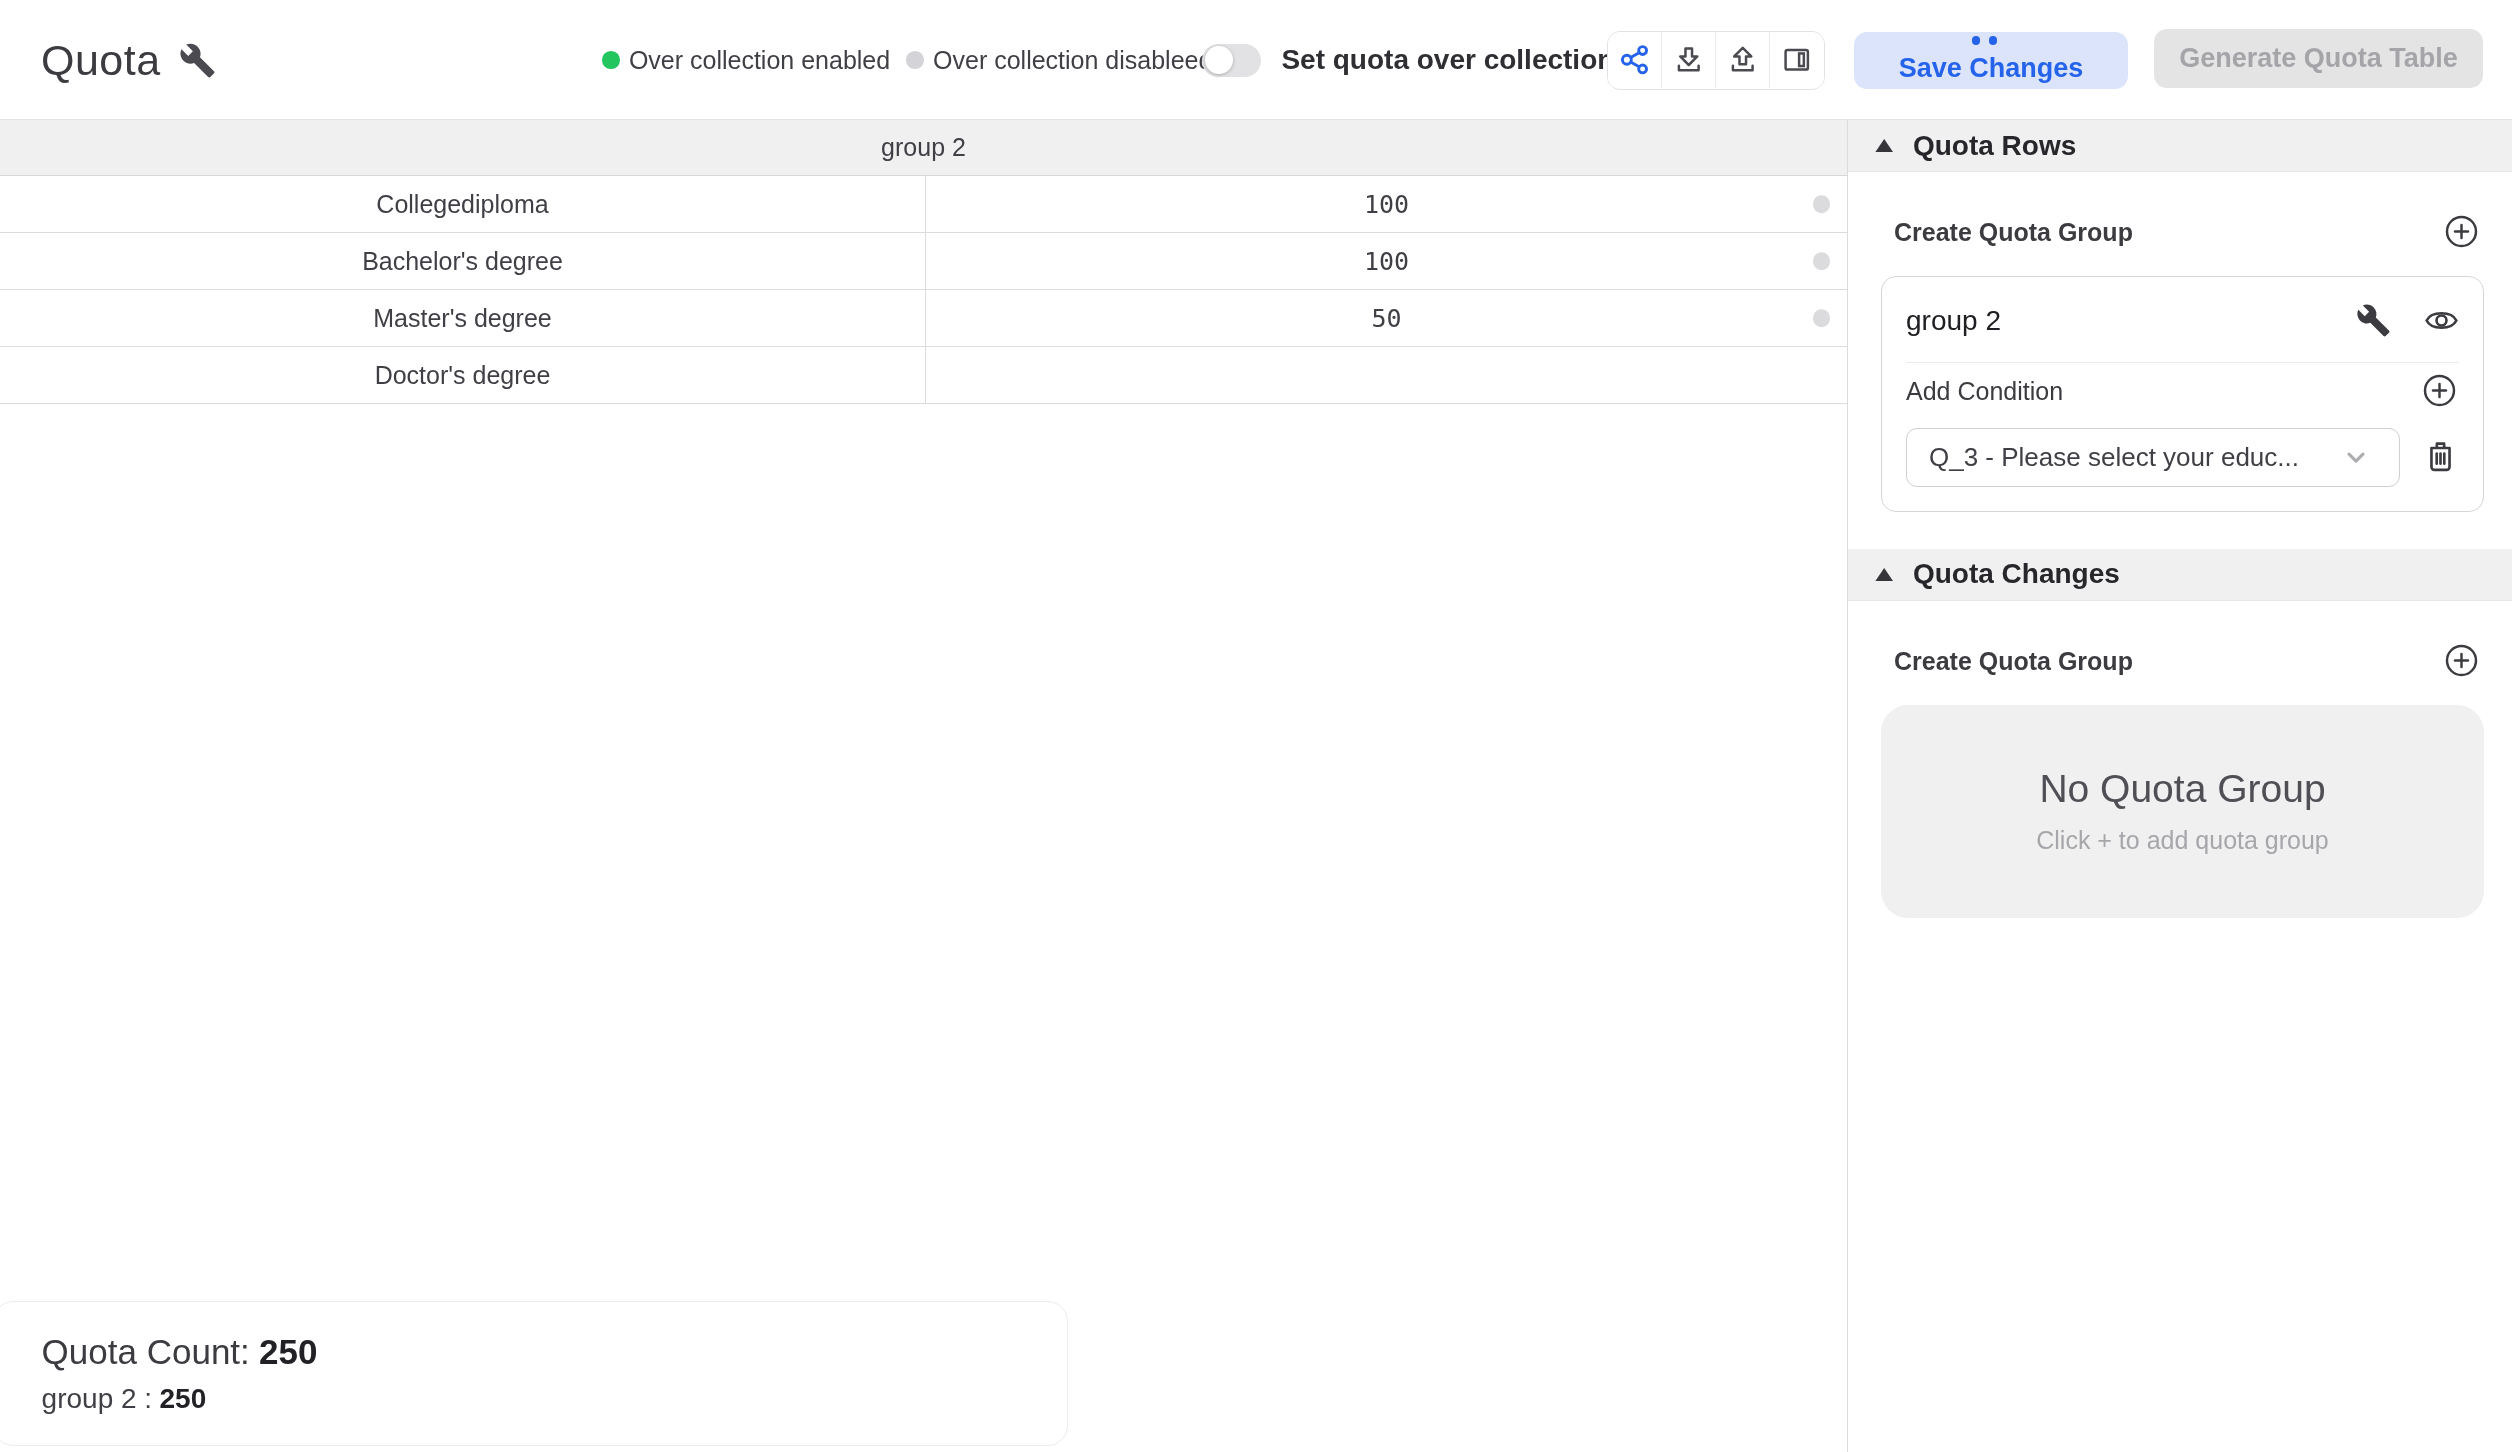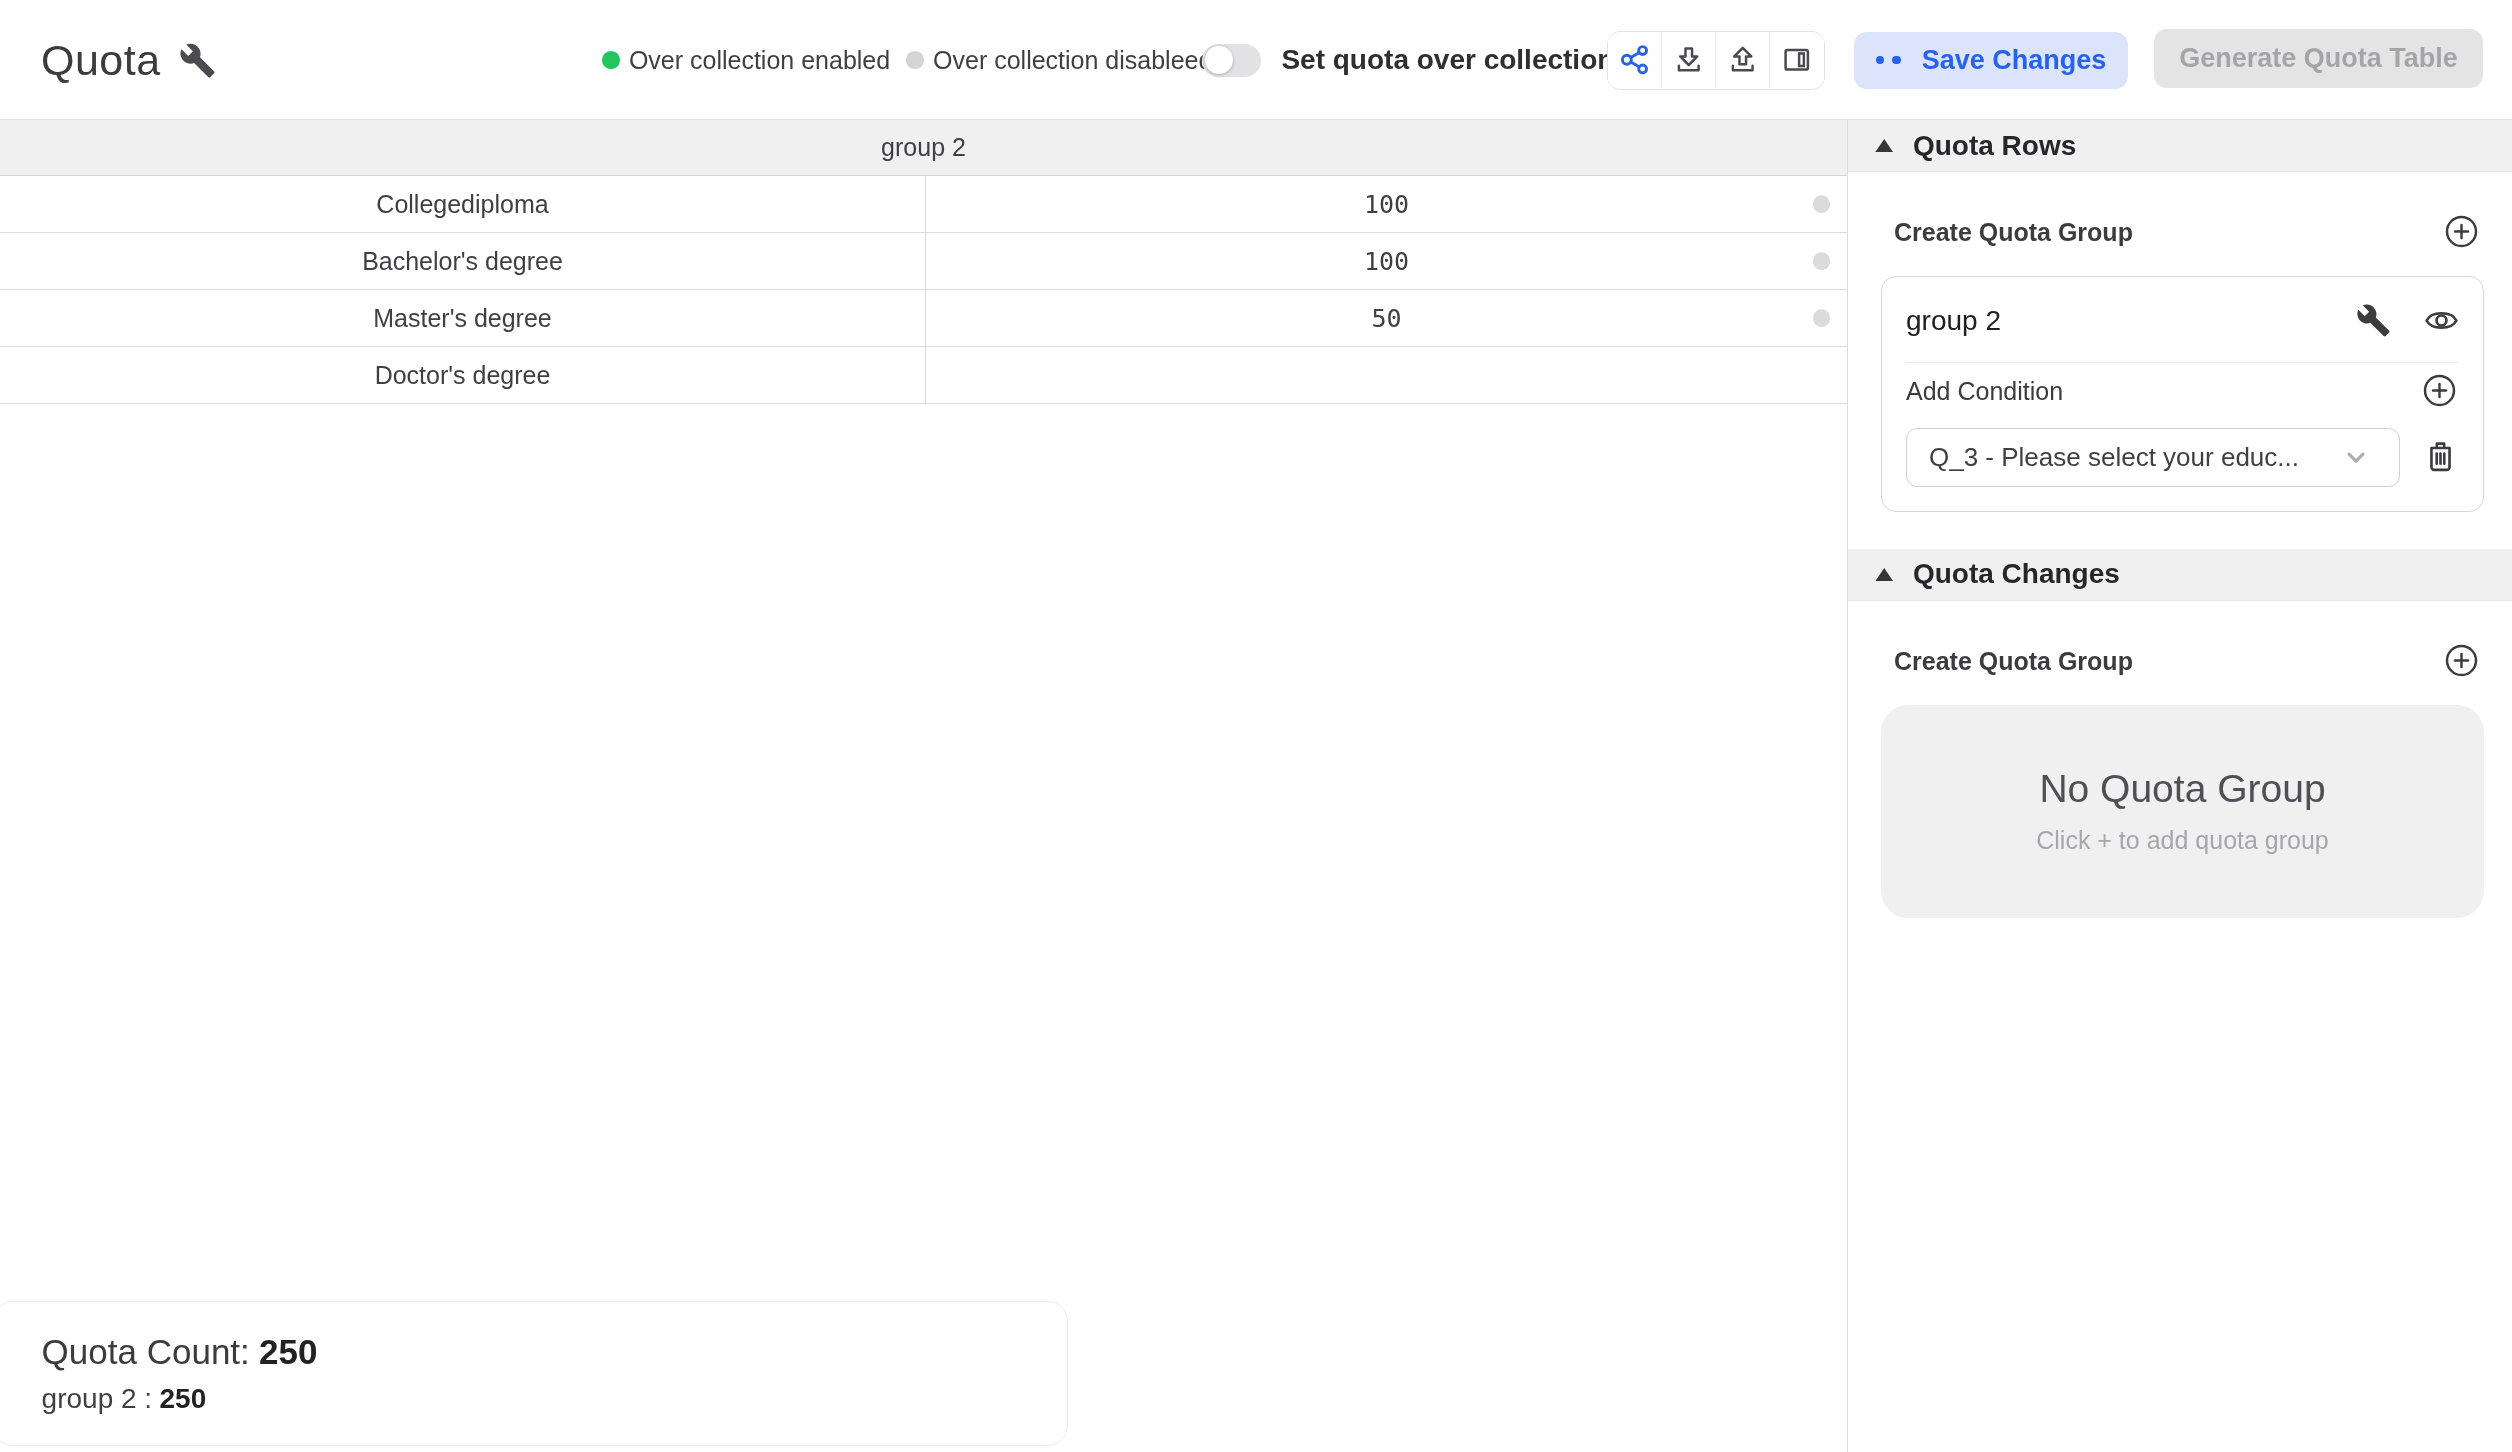--- a/index.html
+++ b/index.html
@@ -41,7 +41,7 @@
   .icon-btn:last-child{border-right:none;}
   .icon-btn svg{width:31.5px;height:31.5px;}
   .icon-btn.accent{color:var(--accent);}
-  .btn{border:none;border-radius:13px;font-family:inherit;font-size:27px;font-weight:600;cursor:pointer;display:flex;align-items:center;justify-content:center;}
+  .btn{border:none;border-radius:13px;font-family:inherit;font-size:27px;font-weight:600;cursor:pointer;display:flex;align-items:center;justify-content:center;flex-direction:column;}
   .save-btn{position:absolute;left:1854px;top:31.5px;width:274px;height:57px;background:var(--save-bg);color:var(--accent);gap:8.3px;}
   .save-dots{display:flex;gap:8.3px;margin-right:13px;}
   .save-dots span{width:8.3px;height:8.3px;border-radius:50%;background:var(--accent);display:inline-block;}

